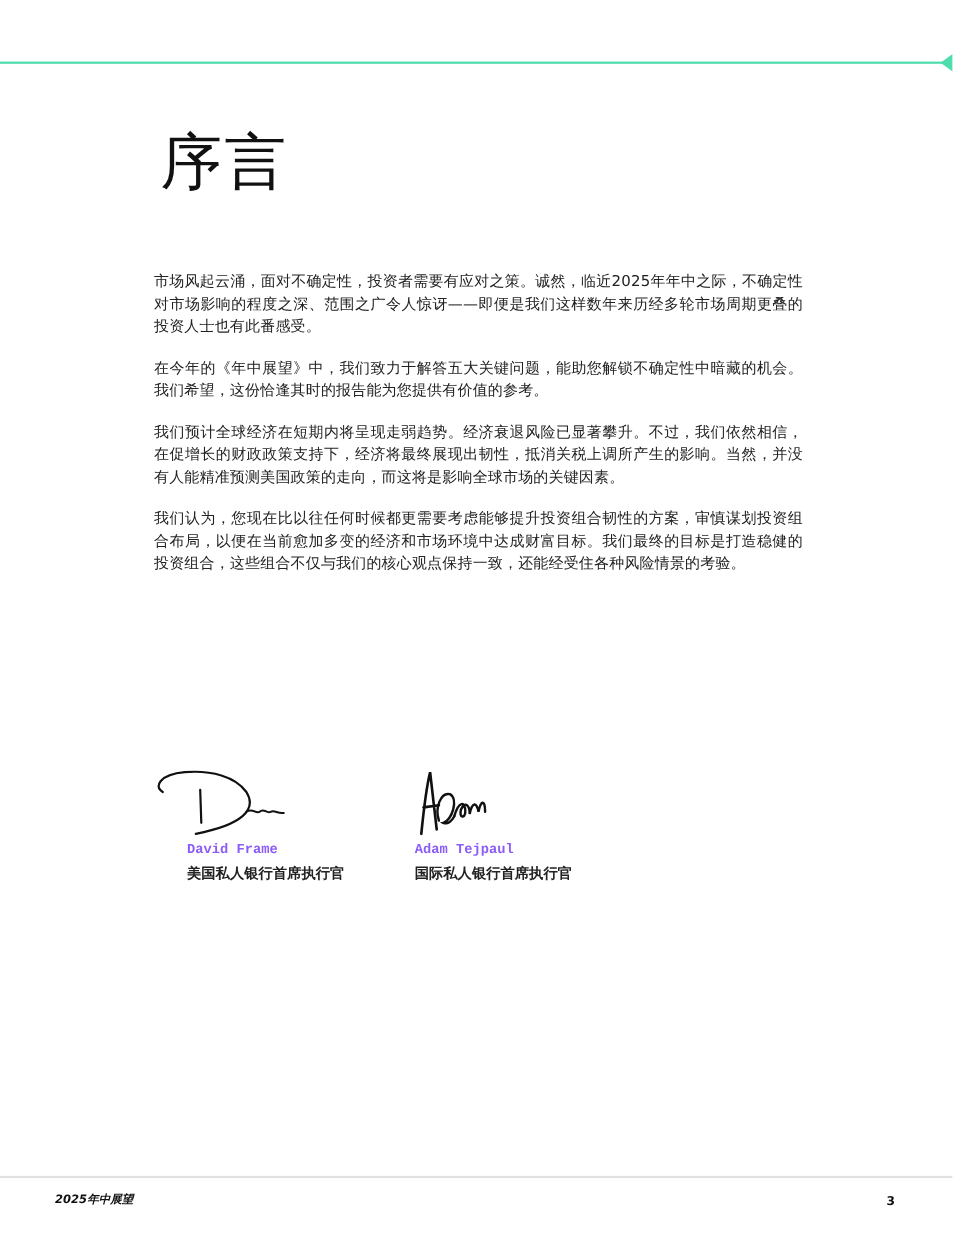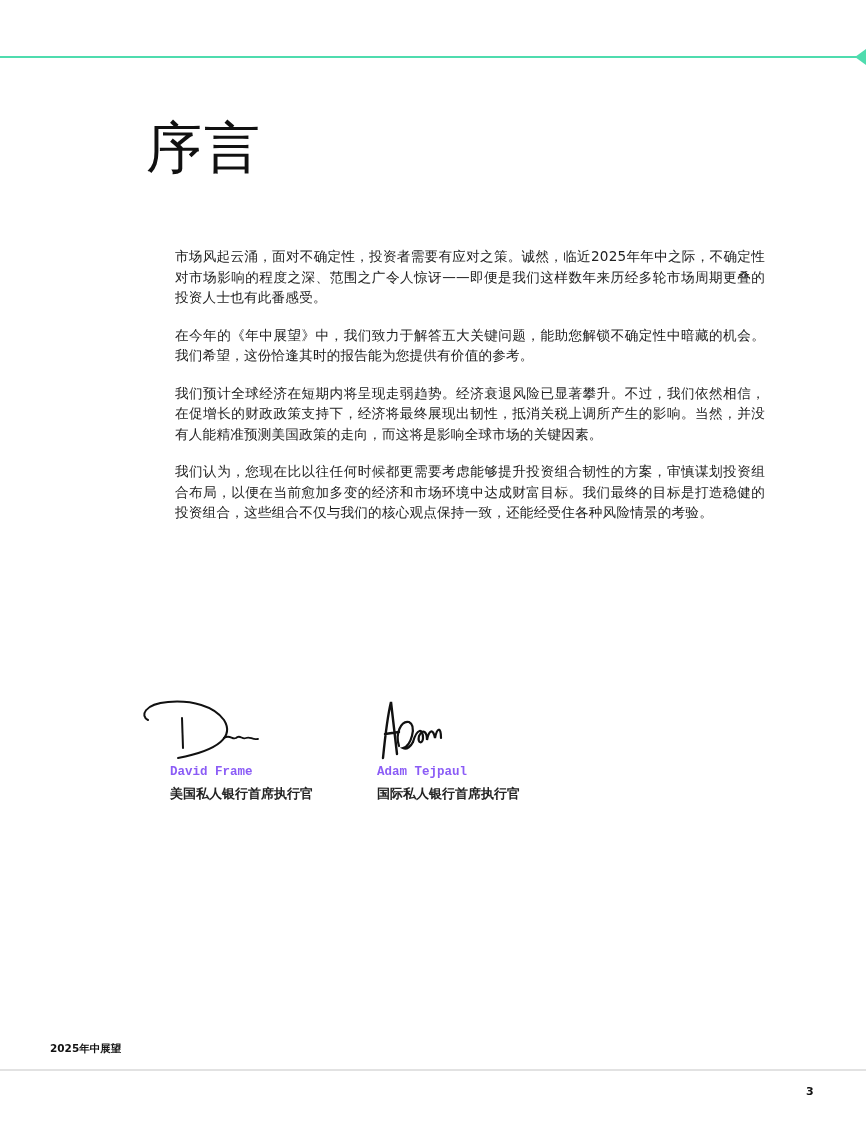--- a/index.html
+++ b/index.html
@@ -50,7 +50,6 @@
       left: 140px;
       top: 246px;
       width: 590px;
-      margin-left: 35px;
     }
     .body-text p {
       margin: 0 0 17px 0;

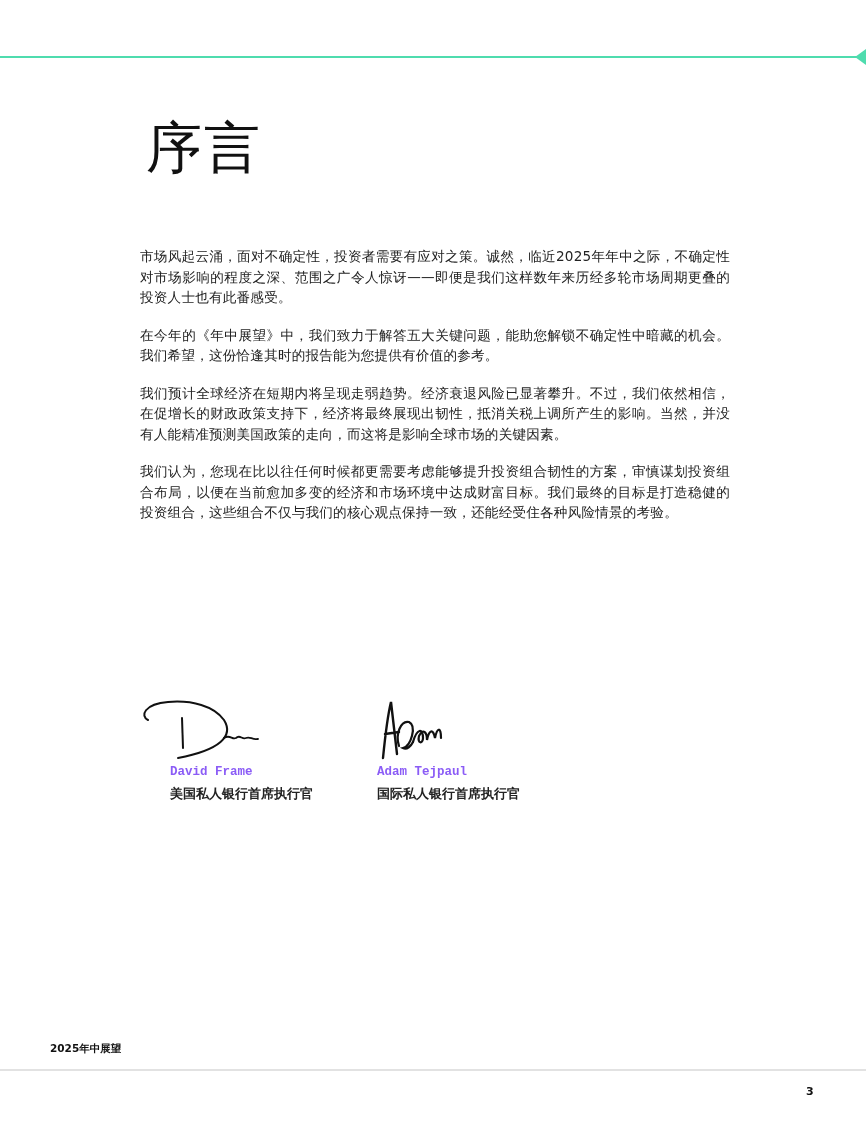--- a/index.html
+++ b/index.html
@@ -103,10 +103,11 @@
     .footer-left {
       position: absolute;
       left: 50px;
-      top: 1042px;
+      top: 1084px;
       font-size: 10.5px;
       font-weight: bold;
       color: #111111;
+      font-style: italic;
     }
     .footer-right {
       position: absolute;

